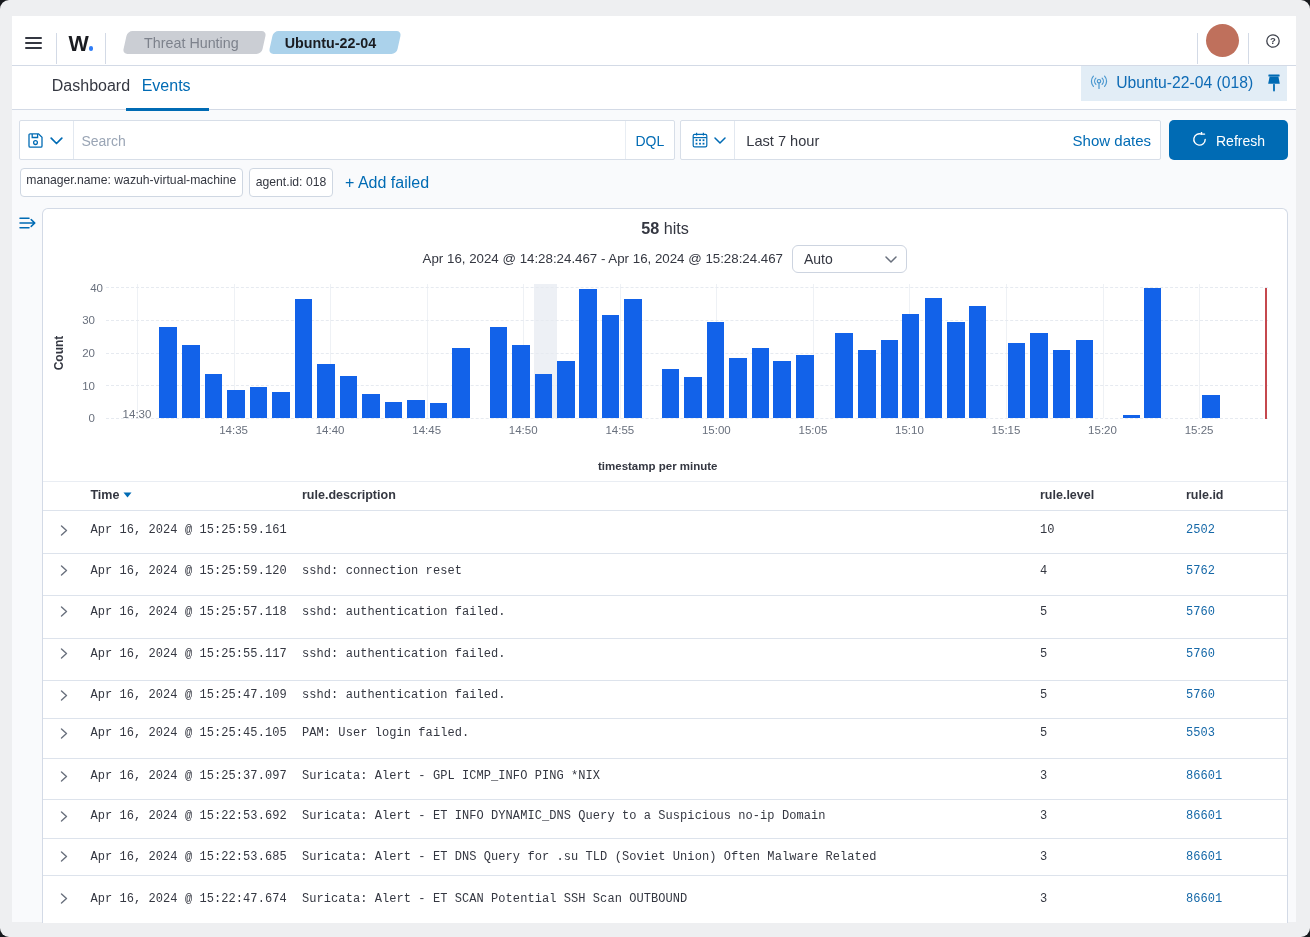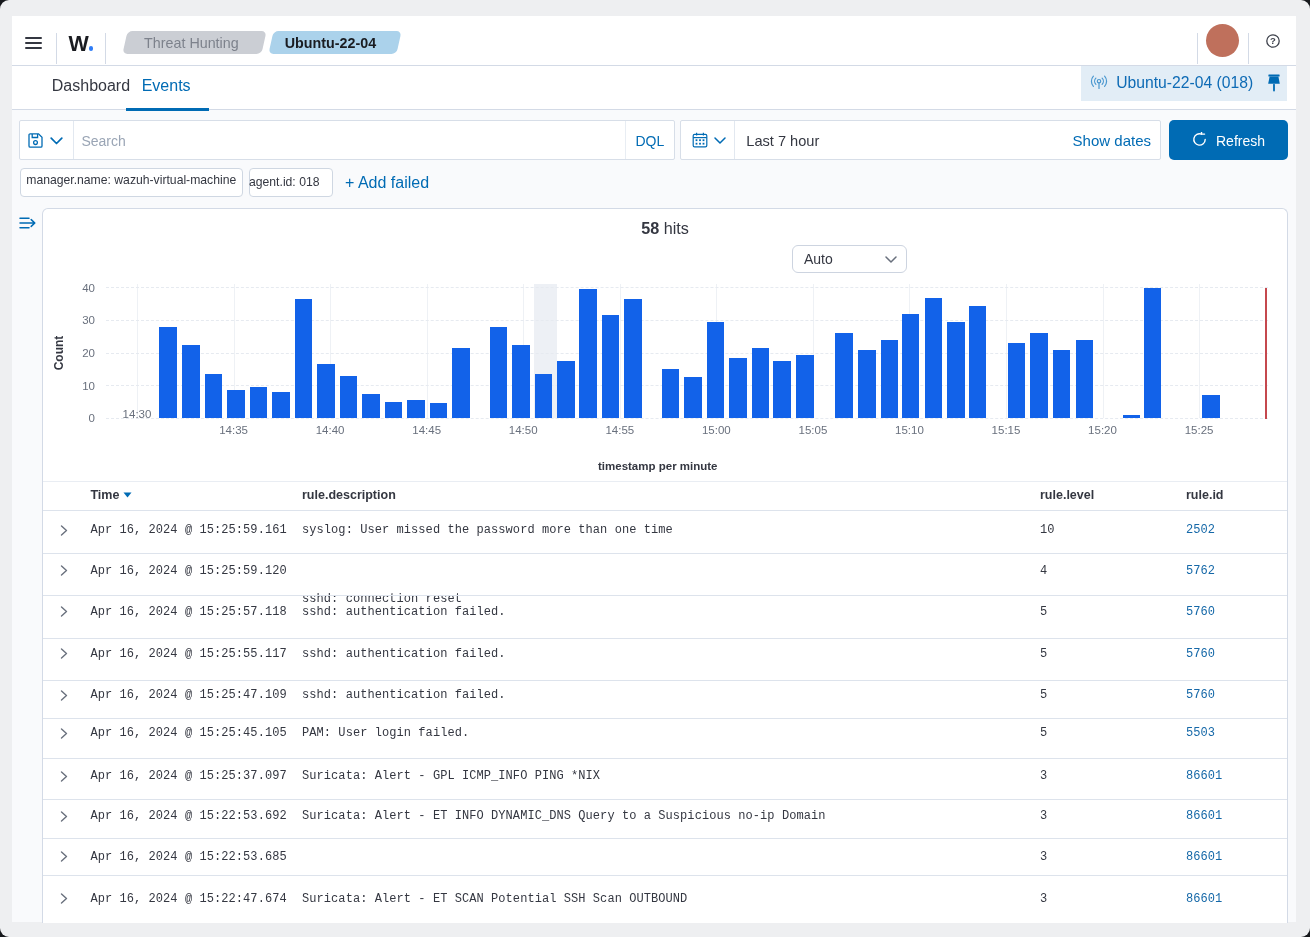--- a/index.html
+++ b/index.html
@@ -115,7 +115,7 @@
 <div class="abs" style="left:20px;top:168px;width:222.5px;height:28.6px;background:#fff;border:1px solid #cfd7e2;border-radius:4px;"></div>
 <div class="txt" style="left:20px;top:173px;width:222.5px;text-align:center;font-size:12.2px;color:#343741;">manager.name: wazuh-virtual-machine</div>
 <div class="abs" style="left:249px;top:168px;width:84px;height:28.6px;background:#fff;border:1px solid #cfd7e2;border-radius:4px;"></div>
-<div class="txt" style="left:249px;top:175px;width:64px;text-align:center;font-size:12.2px;color:#343741;">agent.id: 018</div>
+<div class="txt" style="left:249px;top:175px;width:84px;text-align:center;font-size:12.2px;color:#343741;">agent.id: 018</div>
 <div class="txt" style="left:345px;top:173.5px;font-size:16px;color:#006bb4;">+ Add failed</div>
 <div class="abs" style="left:42.4px;top:207.6px;width:1245.6px;height:715px;background:#fff;border:1px solid #d3dae6;border-bottom:none;border-radius:6px 6px 0 0;"></div>
 <svg class="abs" style="left:18.5px;top:215.7px;" width="18" height="14" viewBox="0 0 18 14">

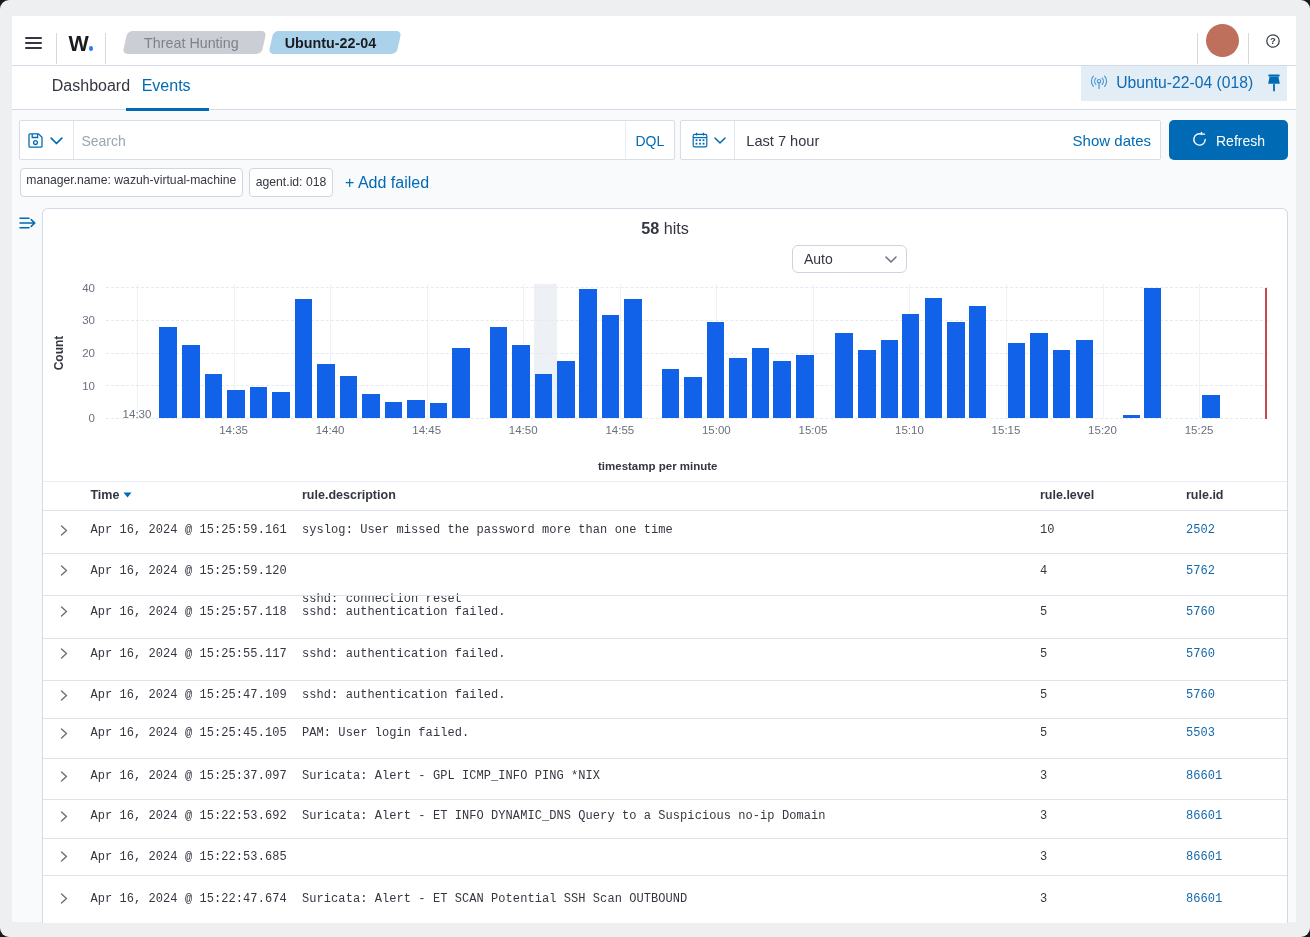--- a/index.html
+++ b/index.html
@@ -126,6 +126,7 @@
 </g>
     </svg>
 <div class="txt" style="left:641.2px;top:218.6px;font-size:16.2px;color:#343741;"><b>58</b> hits</div>
+<div class="txt" style="left:422.6px;top:250.8px;font-size:13.3px;color:#343741;">Apr 16, 2024 @ 14:28:24.467 - Apr 16, 2024 @ 15:28:24.467</div>
 <div class="abs" style="left:792.2px;top:244.9px;width:115.2px;height:27.8px;background:#fff;border:1px solid #cdd4e0;border-radius:6px;"></div>
 <div class="txt" style="left:804px;top:250.5px;font-size:14px;color:#343741;">Auto</div>
 <svg class="abs" style="left:884.5px;top:255.5px;" width="12" height="7" viewBox="0 0 12 7">

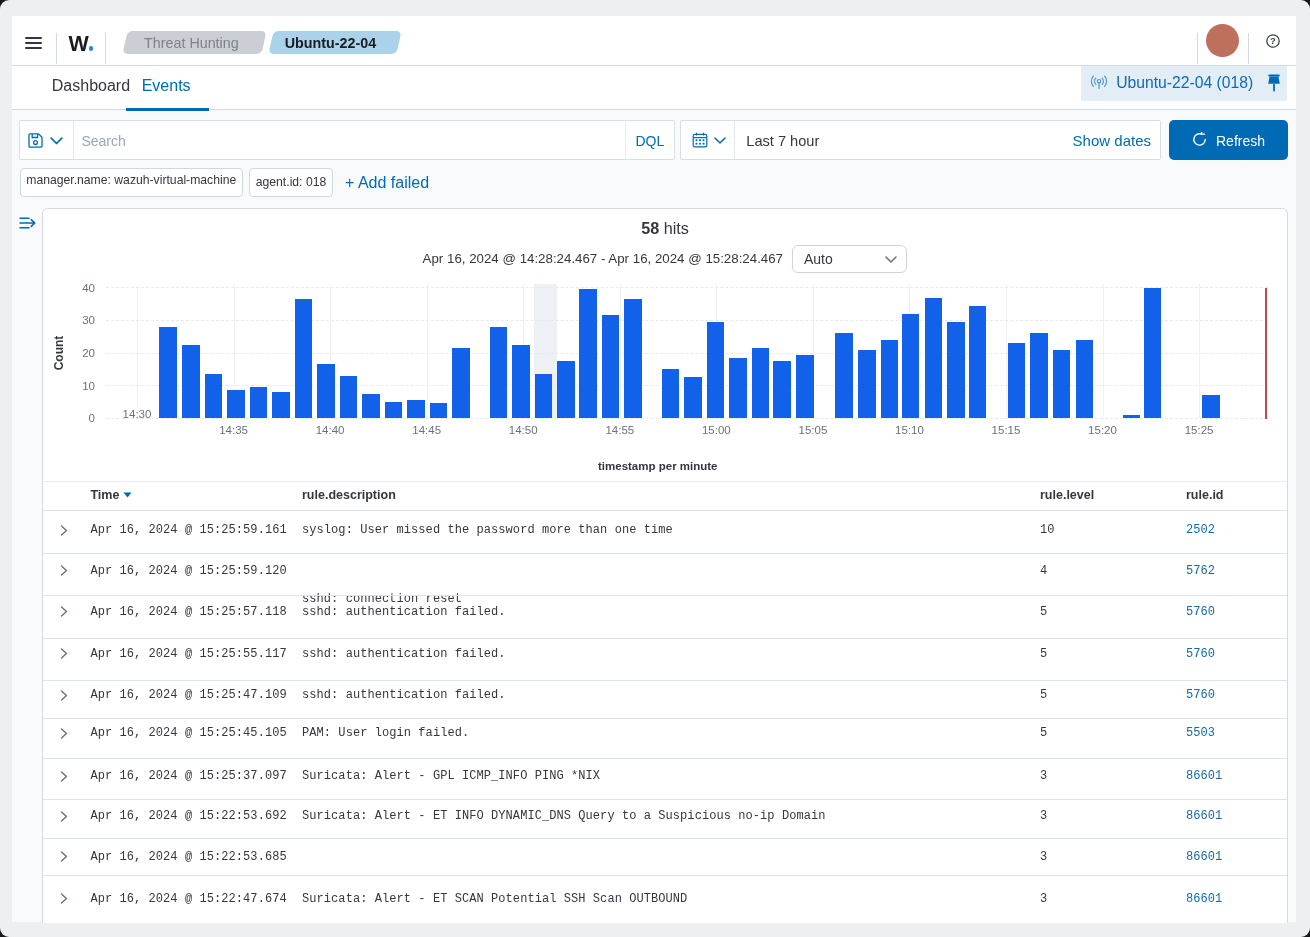--- a/index.html
+++ b/index.html
@@ -197,7 +197,7 @@
 <div class="ylab" style="left:65px;top:385.6px;">10</div>
 <div class="ylab" style="left:65px;top:353.0px;">20</div>
 <div class="ylab" style="left:65px;top:320.3px;">30</div>
-<div class="ylab" style="left:65px;top:287.7px;">40</div>
+<div class="ylab" style="left:73px;top:287.7px;">40</div>
 <div class="xlab" style="left:137.0px;top:408px;">14:30</div>
 <div class="xlab" style="left:233.6px;top:424.4px;">14:35</div>
 <div class="xlab" style="left:330.1px;top:424.4px;">14:40</div>

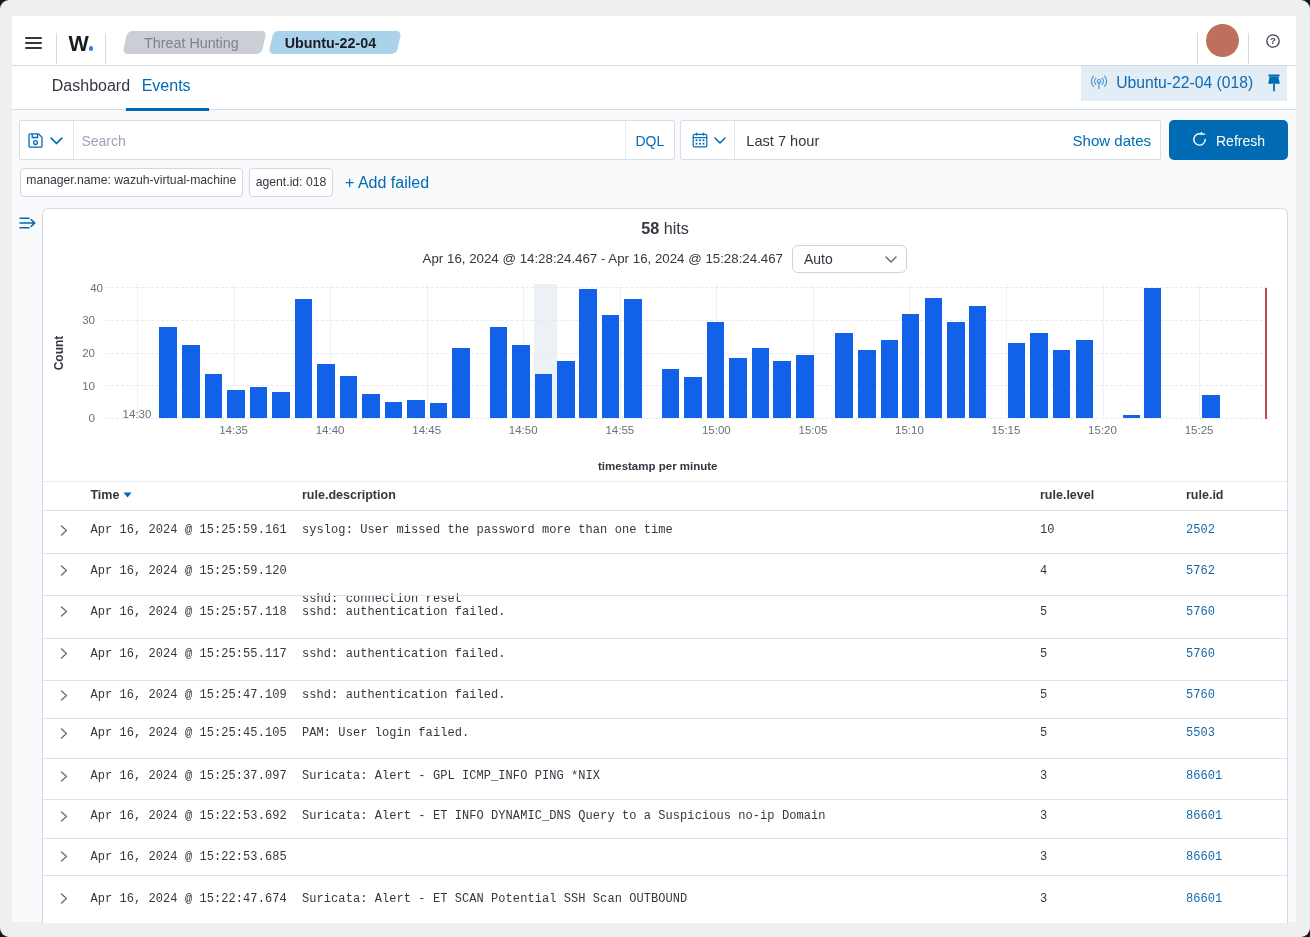--- a/index.html
+++ b/index.html
@@ -225,7 +225,6 @@
 <path d="M1.5 1 L6.5 5.5 L1.5 10" fill="none" stroke="#69707d" stroke-width="1.4" stroke-linecap="round" stroke-linejoin="round"></path>
     </svg>
 <div class="cellt mono" style="left:90.4px;top:530.3px;">Apr 16, 2024 @ 15:25:59.161</div>
-<div class="cellt mono" style="left:302px;top:530.3px;">syslog: User missed the password more than one time</div>
 <div class="cellt mono" style="left:1040px;top:530.3px;">10</div>
 <div class="cellt mono" style="left:1186px;top:530.3px;color:#1568a8;">2502</div>
 <svg class="abs" style="left:59.5px;top:565.4px;" width="8" height="11" viewBox="0 0 8 11">

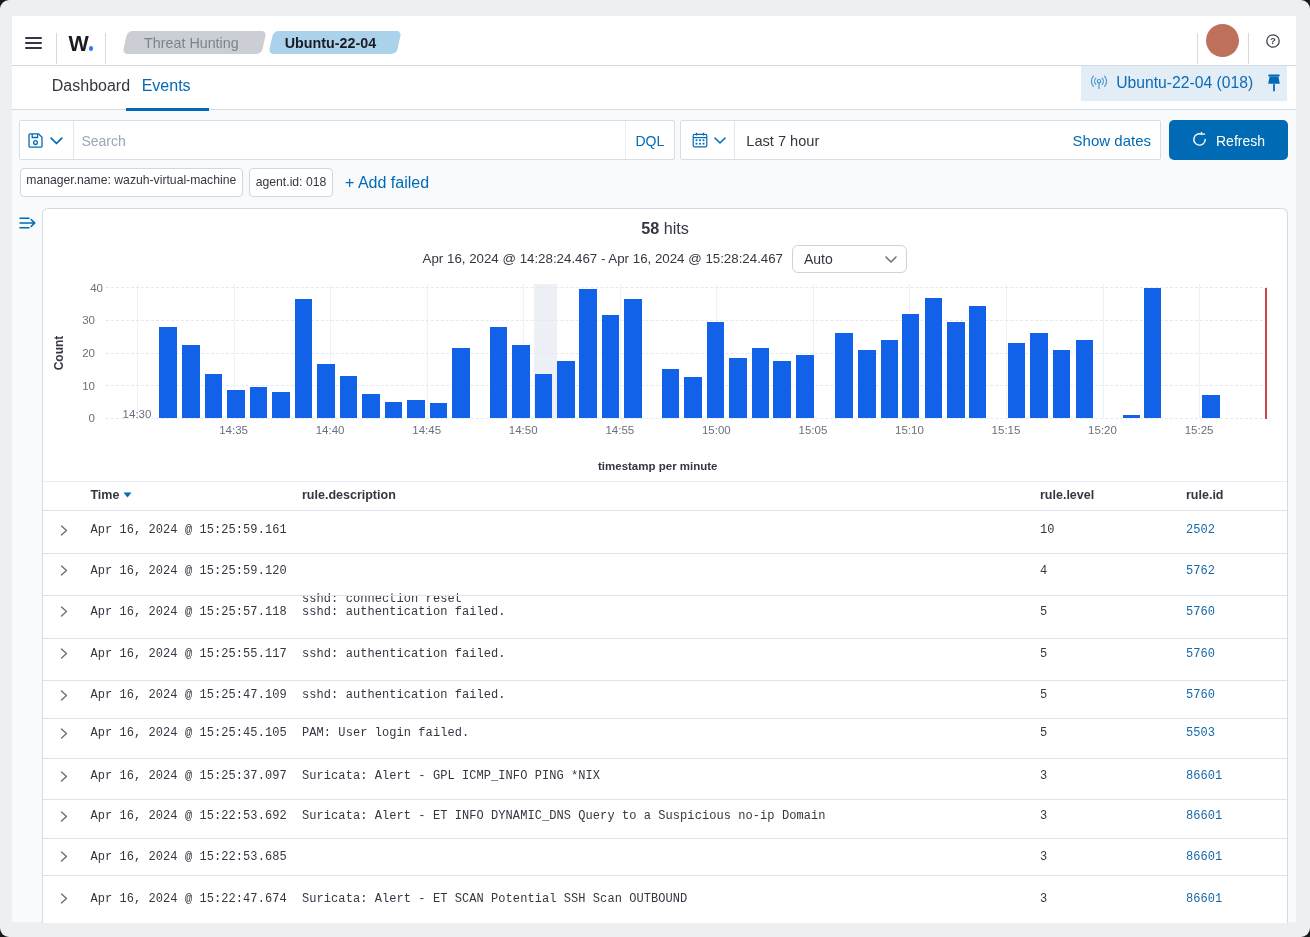--- a/index.html
+++ b/index.html
@@ -231,7 +231,7 @@
 <path d="M1.5 1 L6.5 5.5 L1.5 10" fill="none" stroke="#69707d" stroke-width="1.4" stroke-linecap="round" stroke-linejoin="round"></path>
     </svg>
 <div class="cellt mono" style="left:90.4px;top:570.9px;">Apr 16, 2024 @ 15:25:59.120</div>
-<div class="cellt mono" style="left:302px;top:570.9px;margin-top:28px;">sshd: connection reset</div>
+<div class="cellt mono" style="left:302px;top:570.9px;">sshd: connection reset</div>
 <div class="cellt mono" style="left:1040px;top:570.9px;">4</div>
 <div class="cellt mono" style="left:1186px;top:570.9px;color:#1568a8;">5762</div>
 <svg class="abs" style="left:59.5px;top:606.4px;" width="8" height="11" viewBox="0 0 8 11">

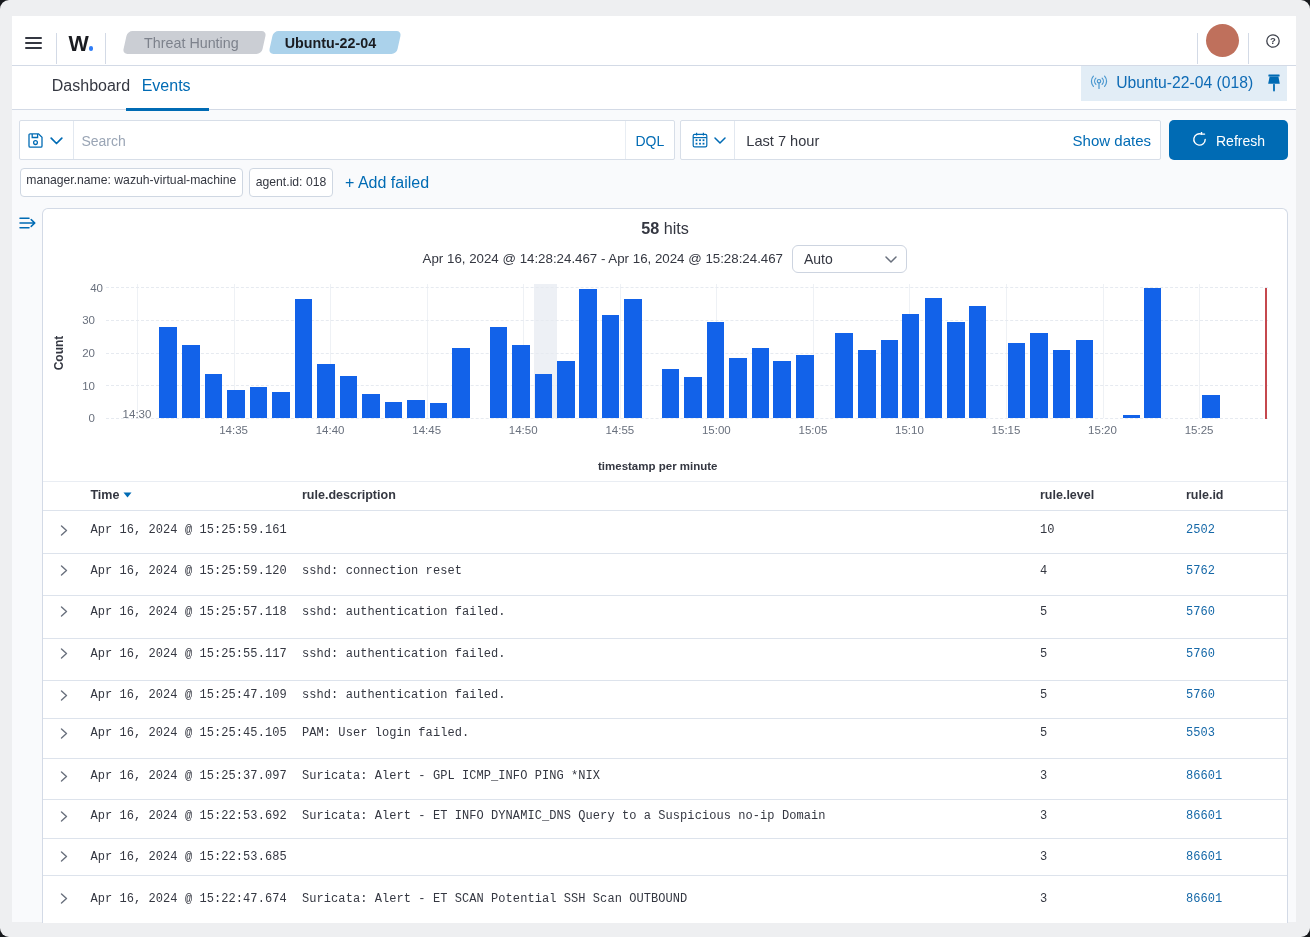--- a/index.html
+++ b/index.html
@@ -280,6 +280,7 @@
 <path d="M1.5 1 L6.5 5.5 L1.5 10" fill="none" stroke="#69707d" stroke-width="1.4" stroke-linecap="round" stroke-linejoin="round"></path>
     </svg>
 <div class="cellt mono" style="left:90.4px;top:856.8px;">Apr 16, 2024 @ 15:22:53.685</div>
+<div class="cellt mono" style="left:302px;top:856.8px;">Suricata: Alert - ET DNS Query for .su TLD (Soviet Union) Often Malware Related</div>
 <div class="cellt mono" style="left:1040px;top:856.8px;">3</div>
 <div class="cellt mono" style="left:1186px;top:856.8px;color:#1568a8;">86601</div>
 <svg class="abs" style="left:59.5px;top:893.3px;" width="8" height="11" viewBox="0 0 8 11">

